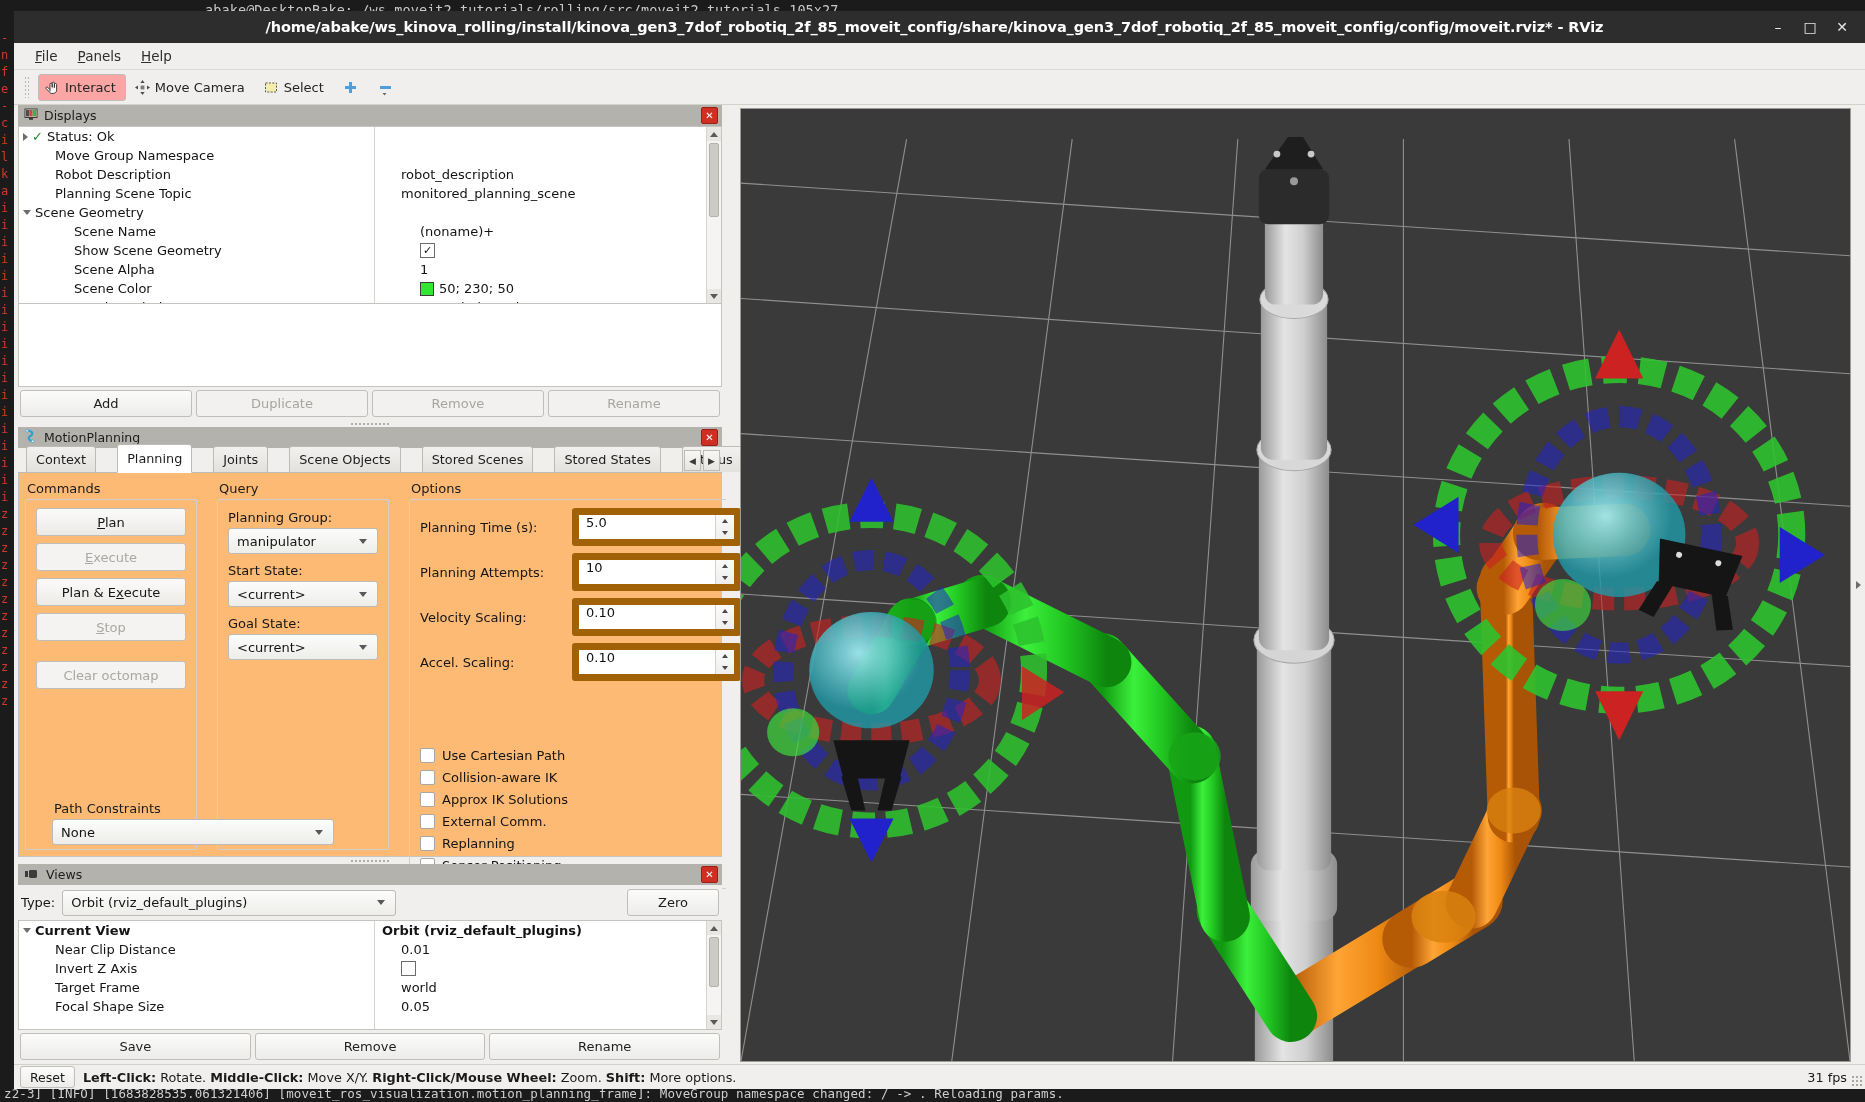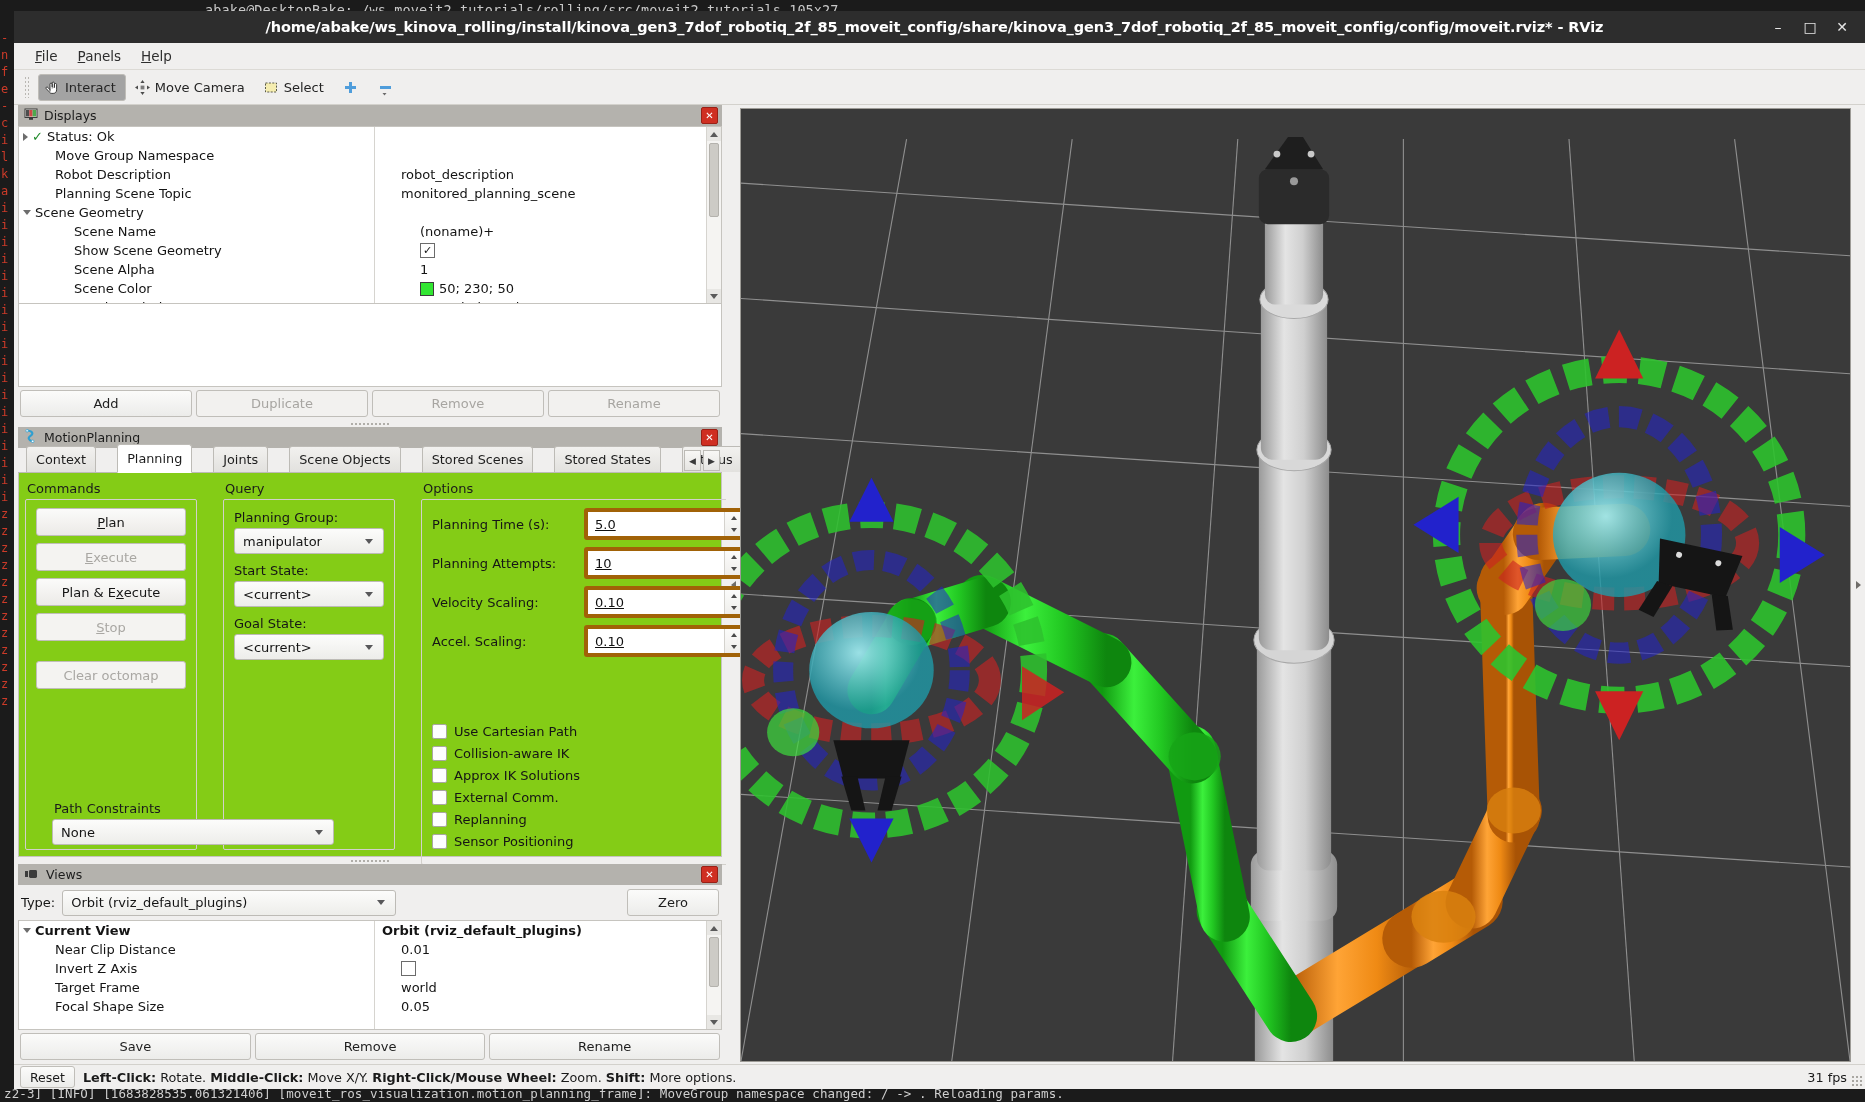--- a/index.html
+++ b/index.html
@@ -112,7 +112,7 @@
     border: 1px solid transparent; border-radius: 3px;
   }
   .tool.active {
-    background: #a3a3a3;
+    background: #fca5a5;
     border: 1px solid #bfbdb8;
   }
   .tool svg { display: block; }

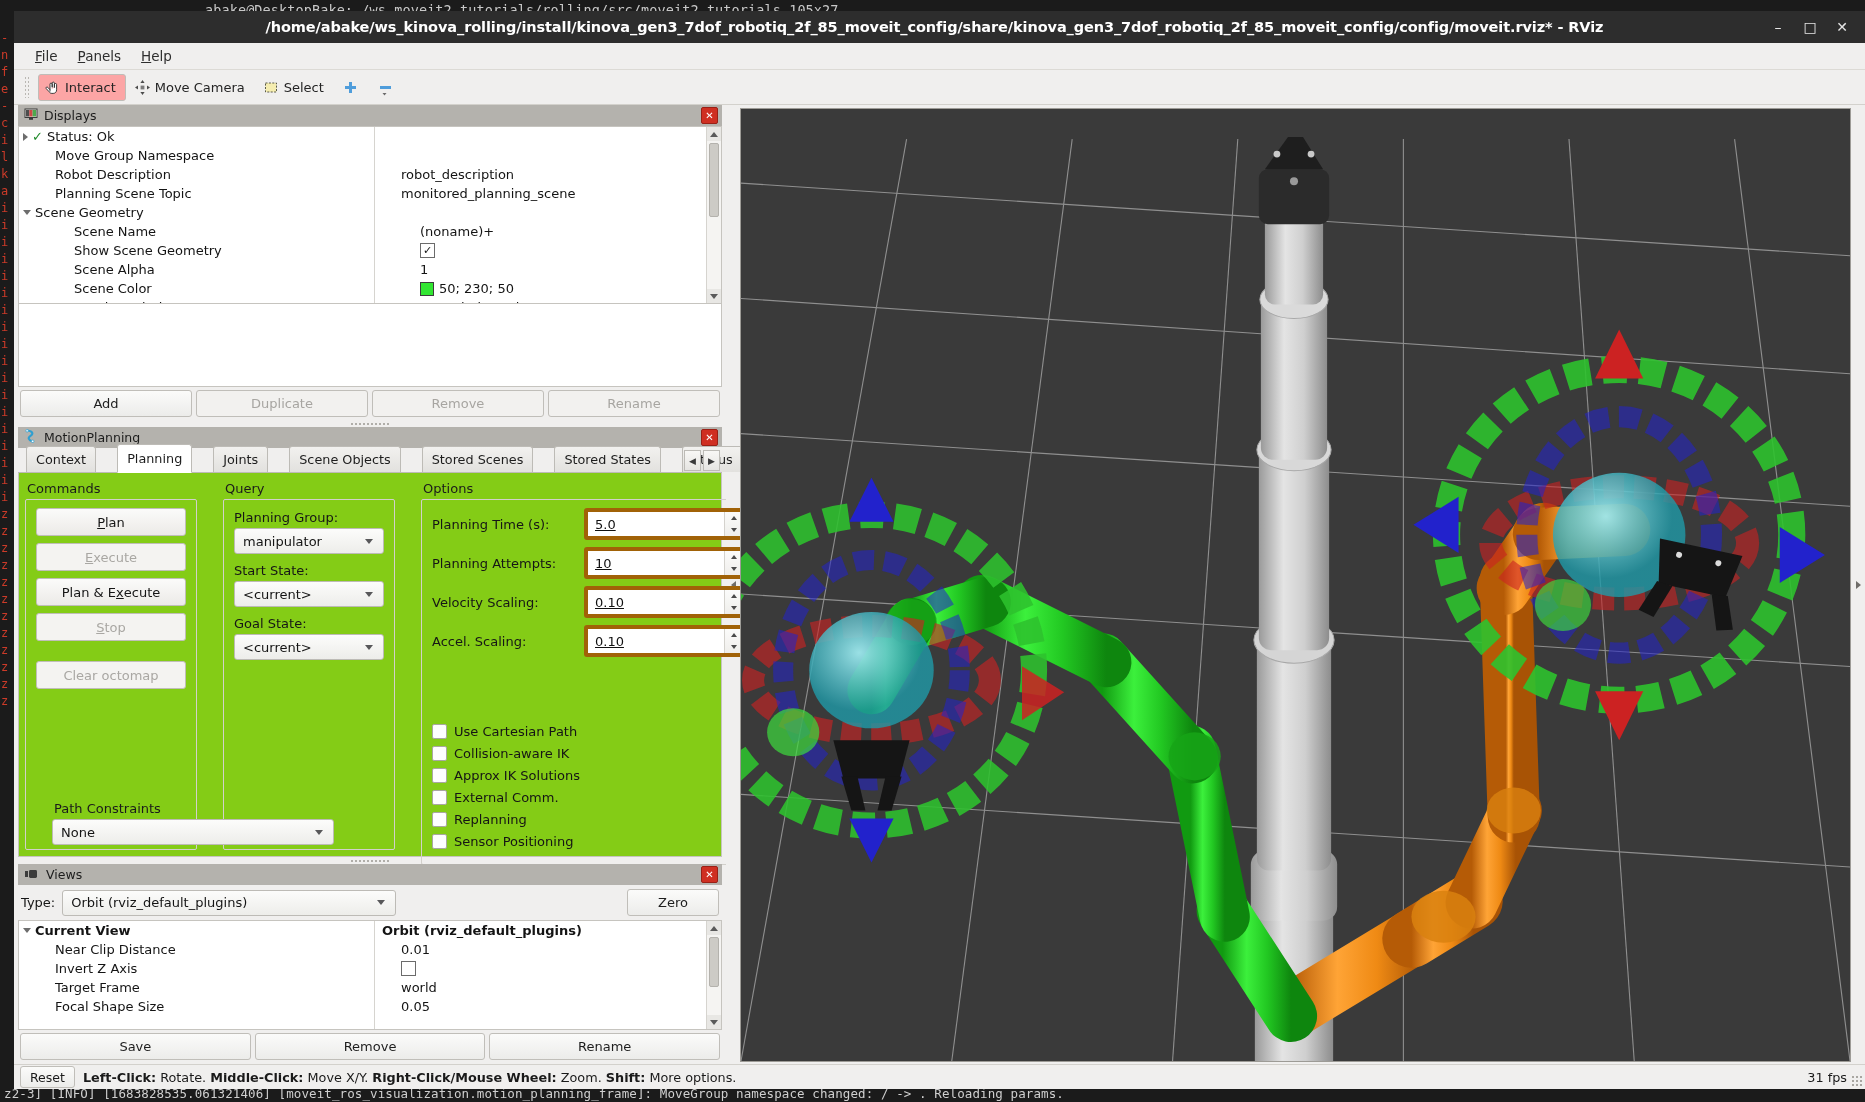--- a/index.html
+++ b/index.html
@@ -298,13 +298,13 @@
 
   
   .planpanel {
-    background: #84cc16;
+    background: #fdba74;
     border: 1px solid #c6c4bf;
     border-top: none;
     flex: 1;
     display: flex;
     padding: 8px 6px 6px 6px;
-    gap: 26px;
+    gap: 20px;
     min-height: 0;
   }
   .colgrp { display: flex; flex-direction: column; }

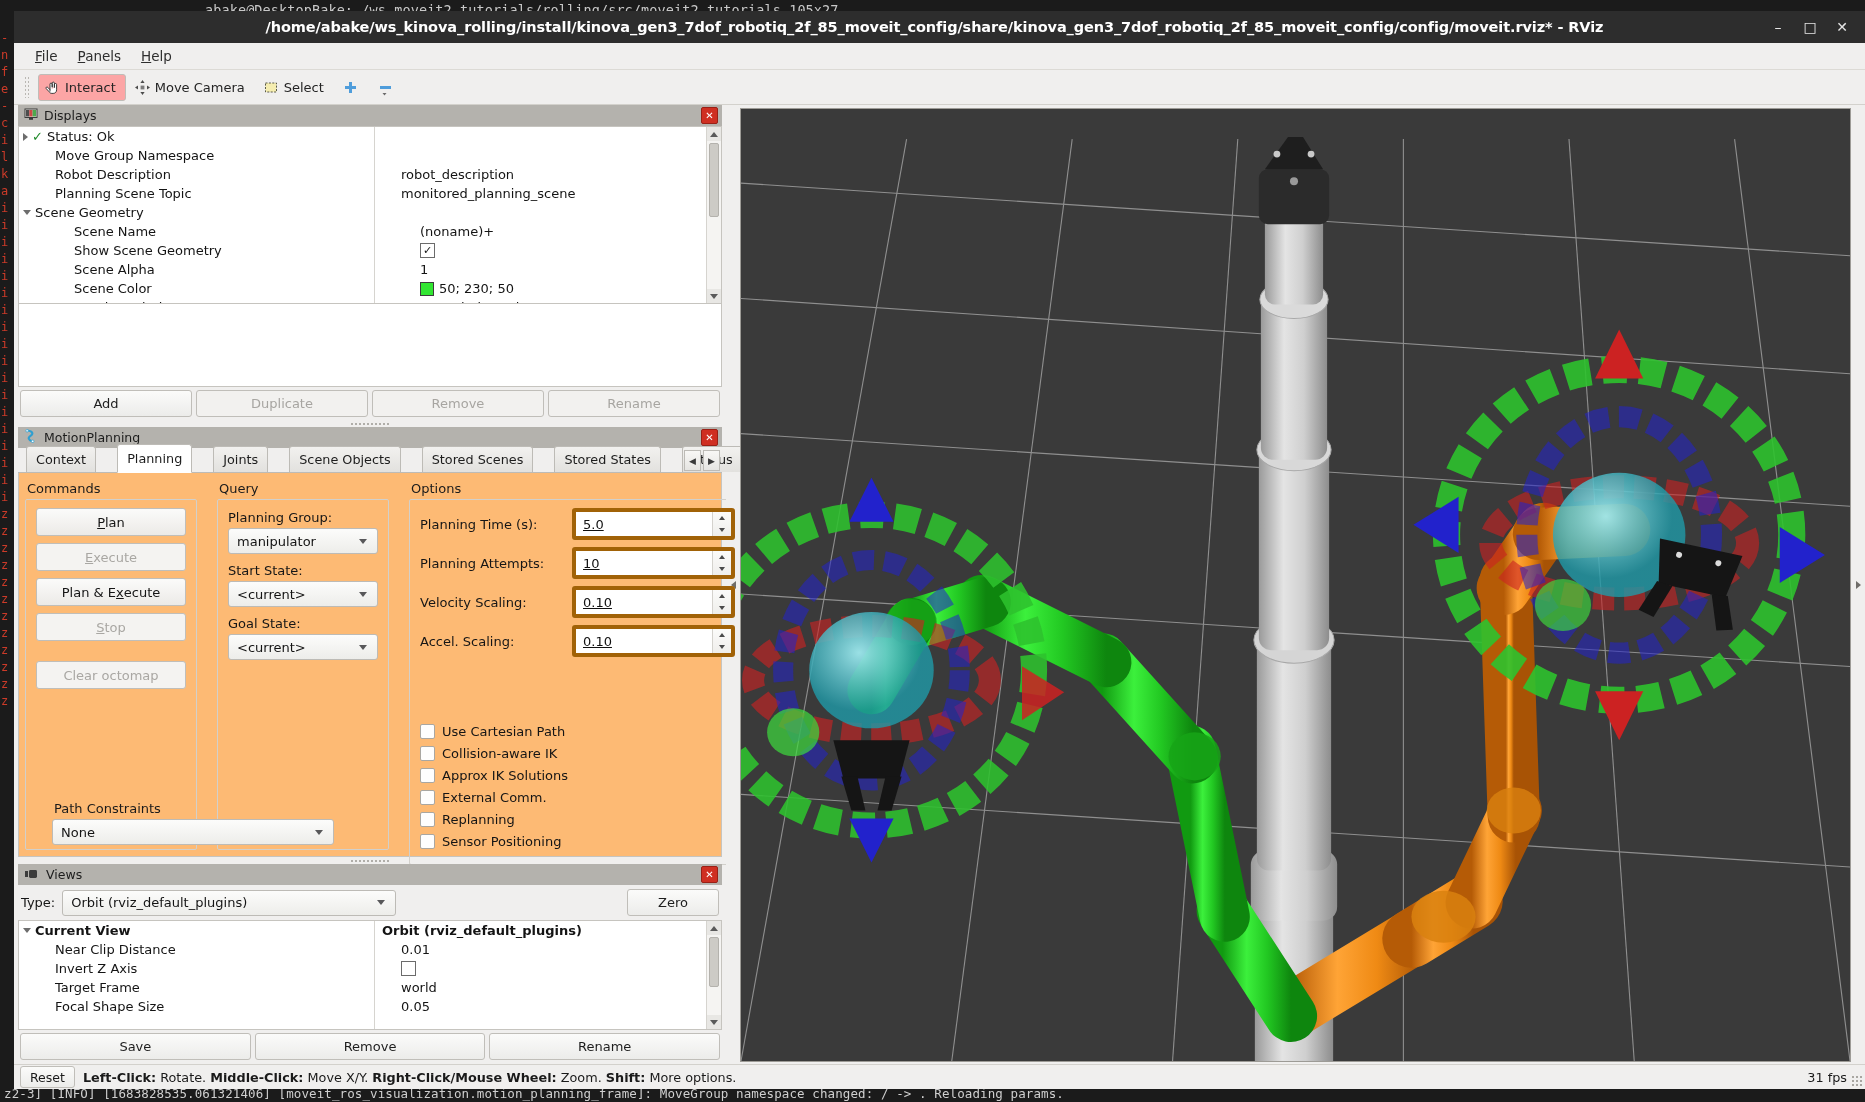--- a/index.html
+++ b/index.html
@@ -359,13 +359,12 @@
   }
   .spin {
     width: 148px; height: 24px;
-    border: 4px solid #a16207; border-radius: 3px;
+    border: 7px solid #a16207; border-radius: 3px;
     background: #ffffff;
-    display: flex; align-items: center;
+    display: flex; 
     font-size: 13px; color: #111;
     padding-left: 7px;
     position: relative;
-    text-decoration: underline;
   }
   .spin .val { flex: 1; }
   .spin .spinbtns {

